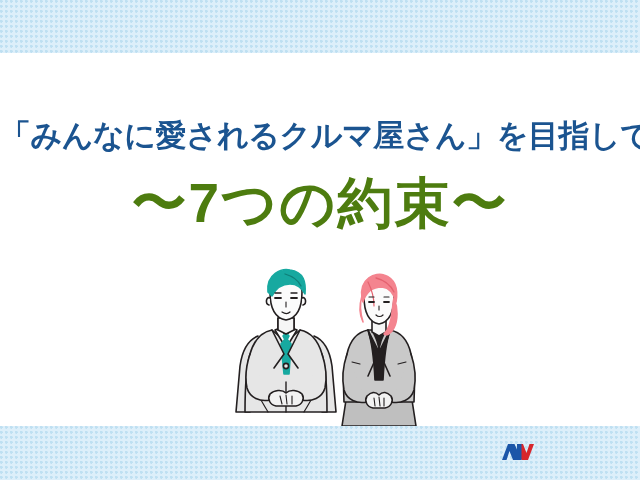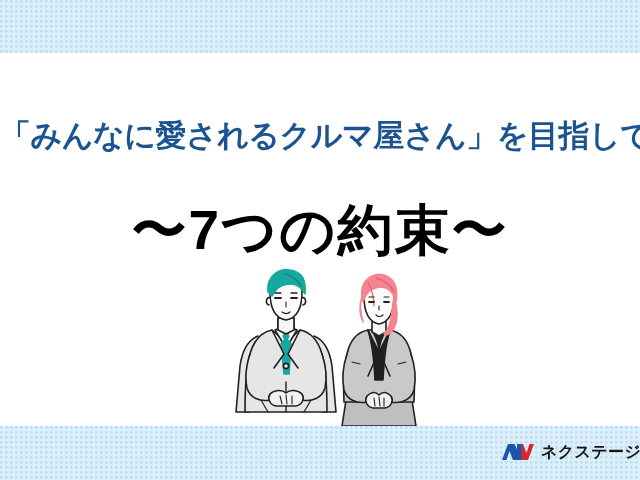--- a/index.html
+++ b/index.html
@@ -66,10 +66,10 @@
   #headline-secondary {
     position: absolute;
     left: 0;
-    top: 197px;
+    top: 170px;
     width: 640px;
     text-align: center;
-    color: #000000;
+    color: #4d7c0f;
     font-weight: bold;
     font-size: 55px;
     letter-spacing: 2px;

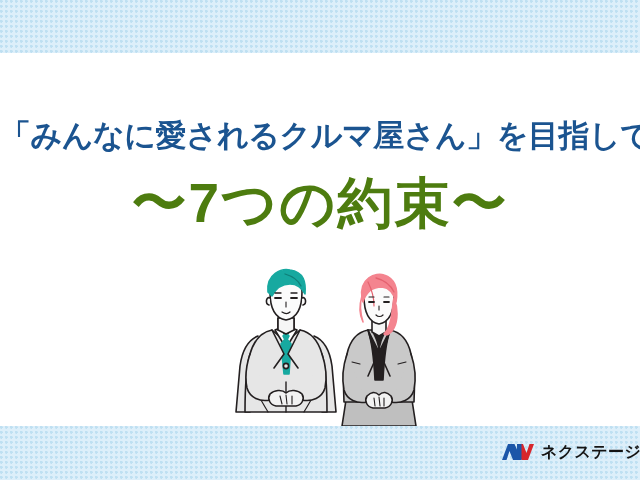--- a/index.html
+++ b/index.html
@@ -230,7 +230,6 @@
       <path d="M16 3 L22 3 L25.5 12 L28.5 3 L33 3 L27 19 L20.5 19 L16 9 Z" fill="#d7262c"></path>
       <path d="M16 3 L20.5 3 L20.5 19 L16 19 Z" fill="#1b56a8"></path>
     </svg>
-    <span id="logo-wordmark">ネクステージ</span>
   </div>
 
 </div>

